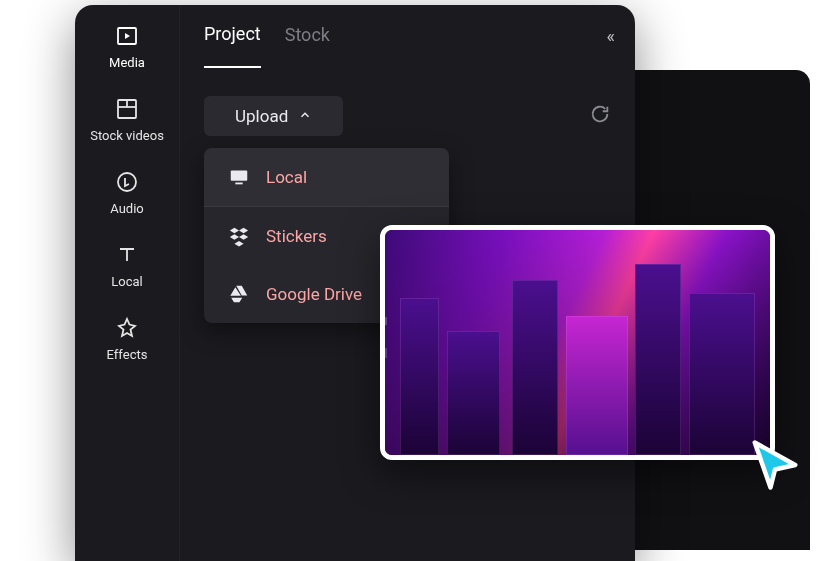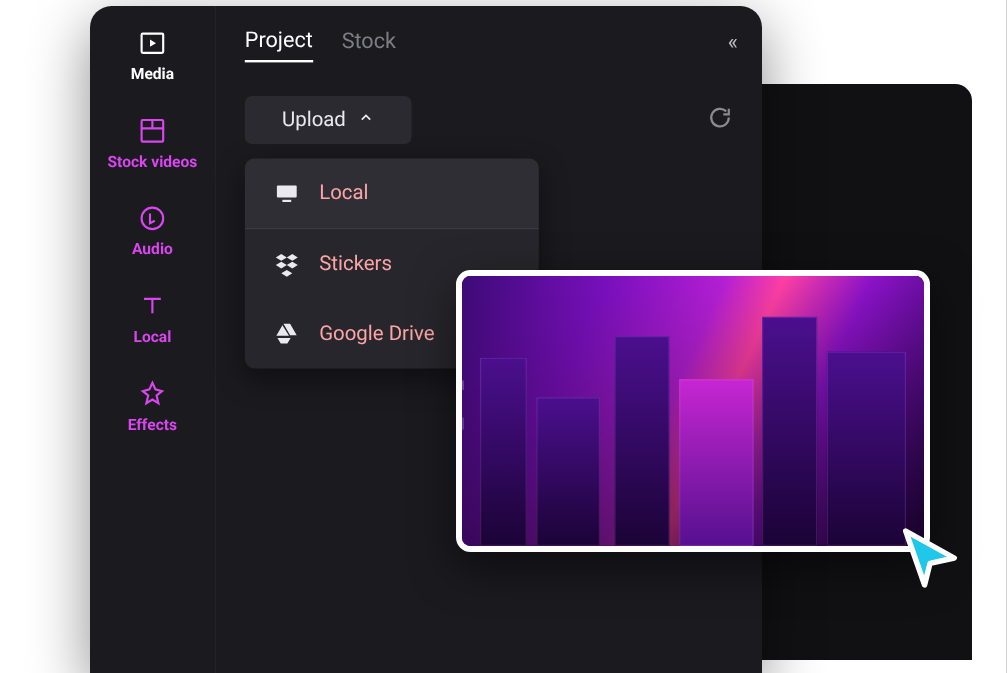--- a/index.html
+++ b/index.html
@@ -67,7 +67,7 @@
   .tab {
     font-size: 18px;
     color: #7d7d85;
-    padding-bottom: 6px;
+    padding-bottom: 22px;
     cursor: pointer;
   }
   .tab.active {

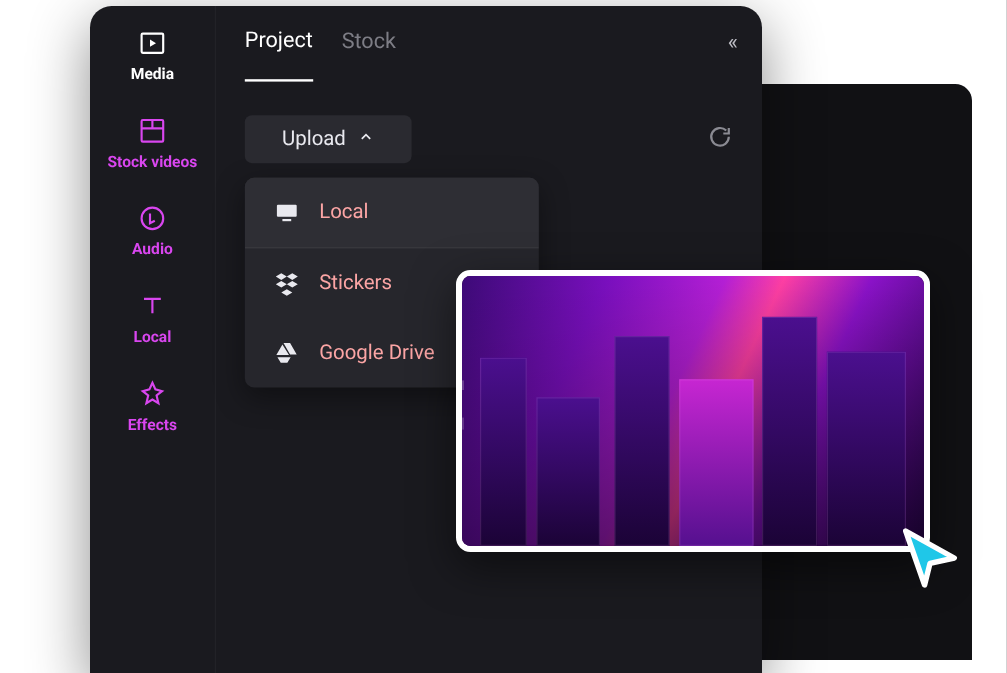--- a/index.html
+++ b/index.html
@@ -39,7 +39,6 @@
     align-items: center;
     gap: 26px;
     border-right: 1px solid rgba(255,255,255,0.04);
-    font-weight: bold;
   }
   .side-item {
     display: flex;

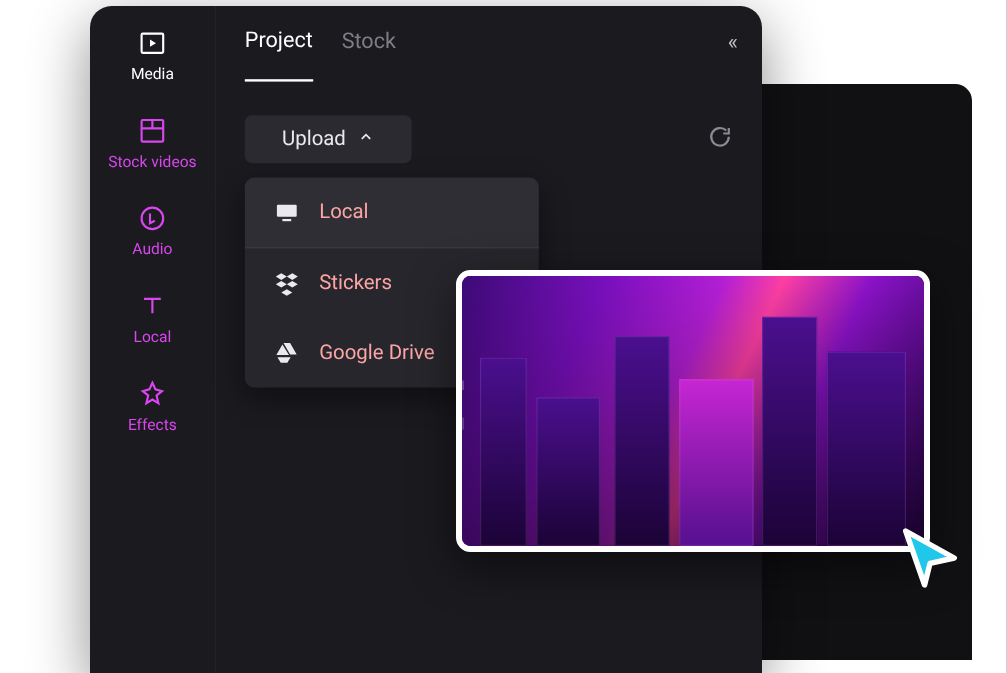--- a/index.html
+++ b/index.html
@@ -45,7 +45,7 @@
     flex-direction: column;
     align-items: center;
     gap: 6px;
-    color: #d946ef;
+    color: #e5e5e5;
     cursor: pointer;
     font-size: 13px;
   }

